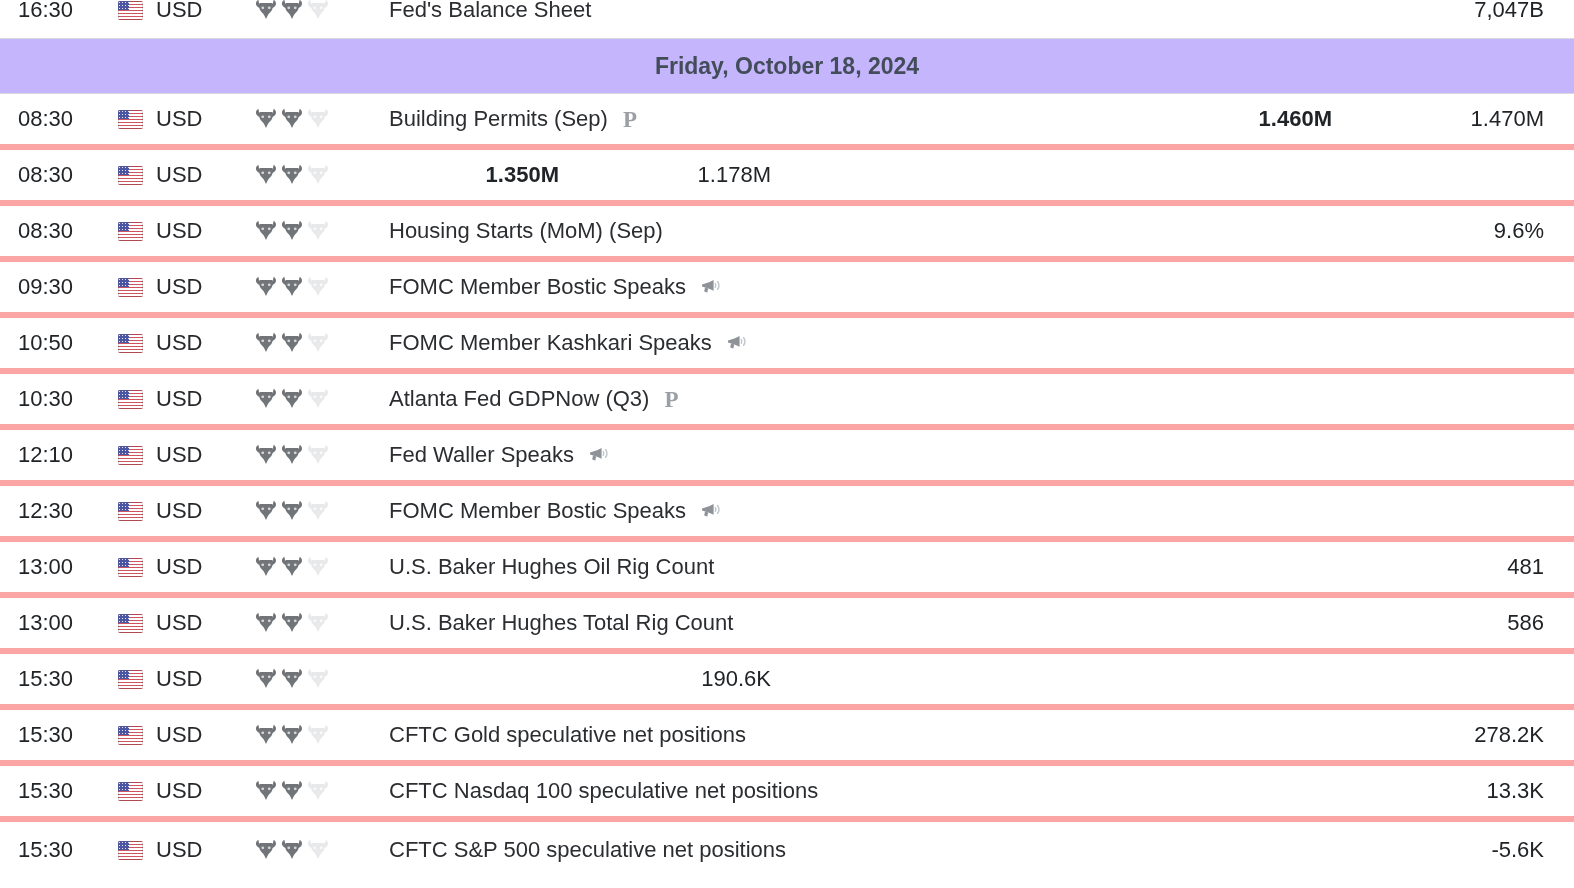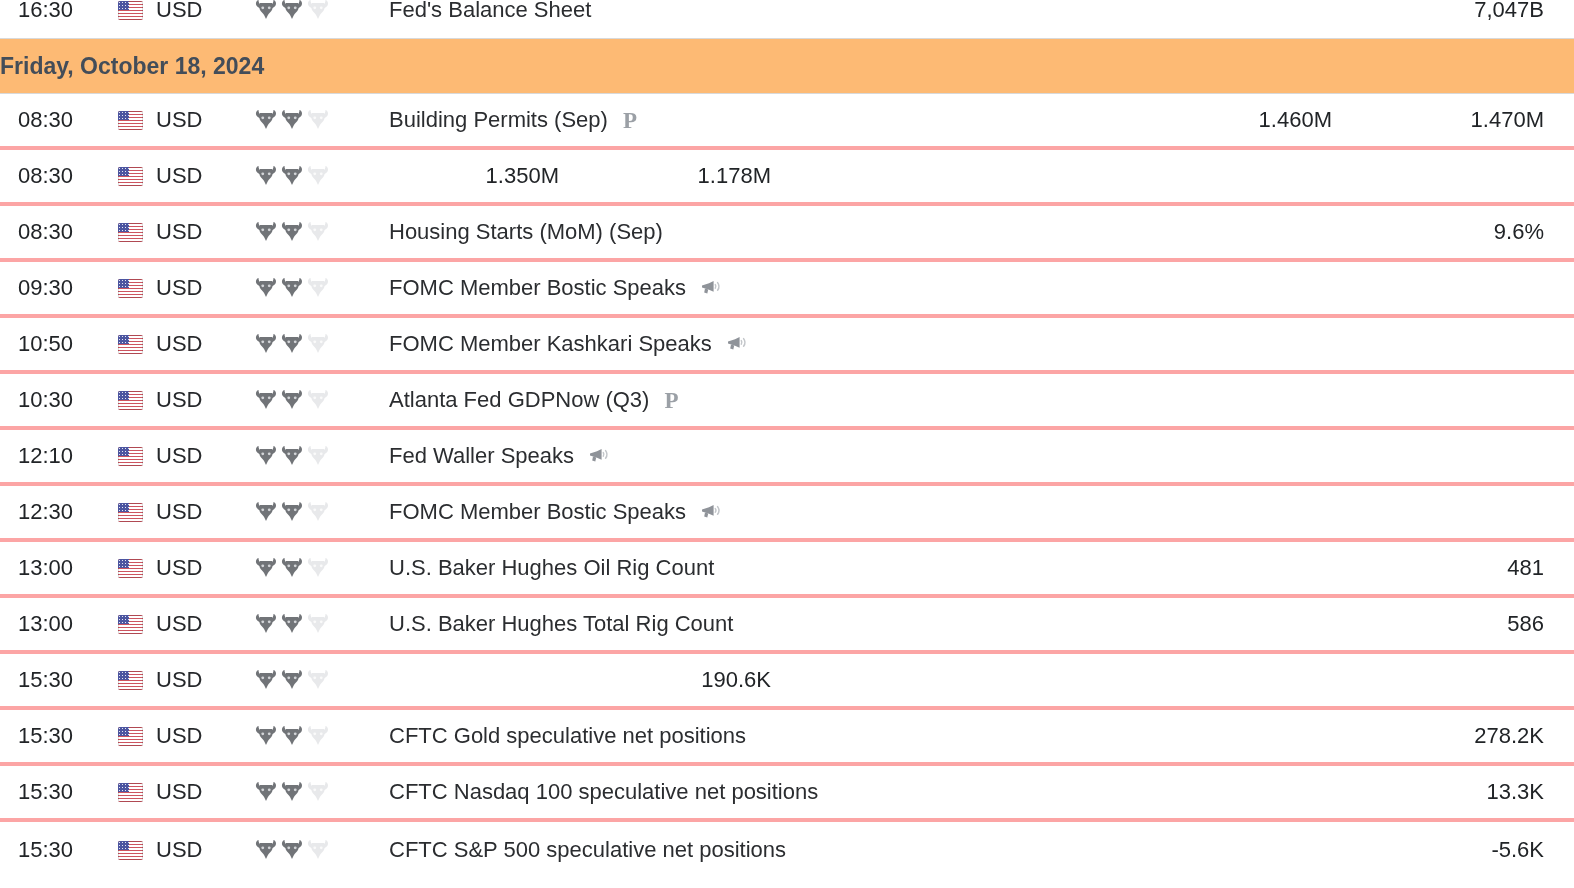--- a/index.html
+++ b/index.html
@@ -27,7 +27,8 @@
     height: 56px;
     display: flex;
     align-items: center;
-    background: #fdba74;
+    justify-content: center;
+    background: #c4b5fd;
     border-top: 1px solid #d9d9d9;
     border-bottom: 1px solid #d9d9d9;
     font-size: 23px;

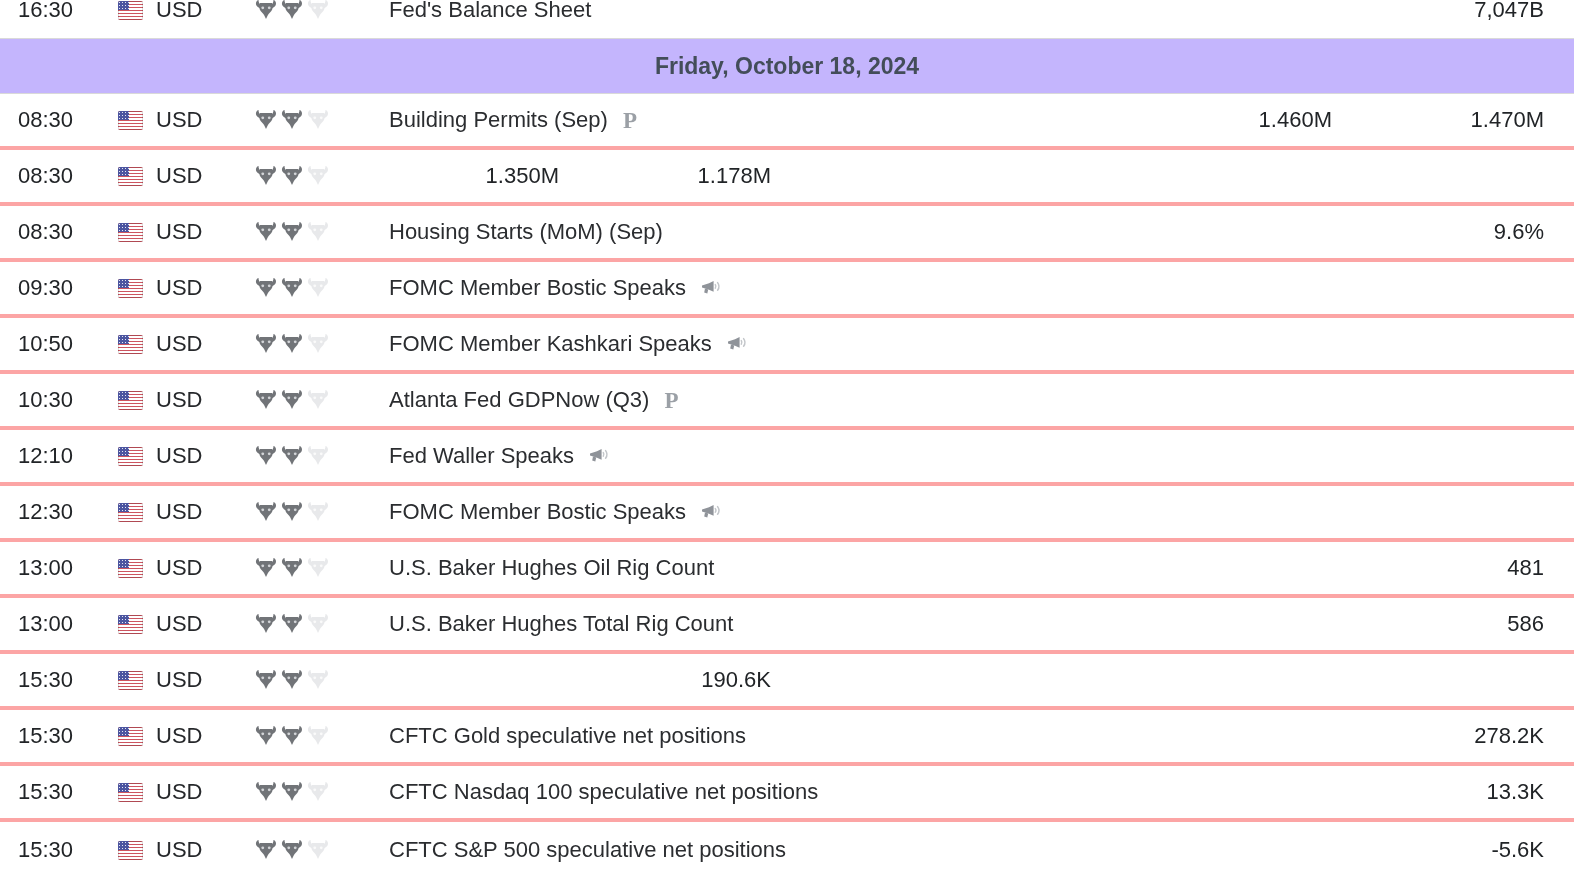--- a/index.html
+++ b/index.html
@@ -16,7 +16,7 @@
     height: 56px;
     display: flex;
     align-items: center;
-    border-bottom: 4px solid #fca5a5;
+    border-bottom: 6px solid #fca5a5;
     background: #fff;
     font-size: 22px;
   }

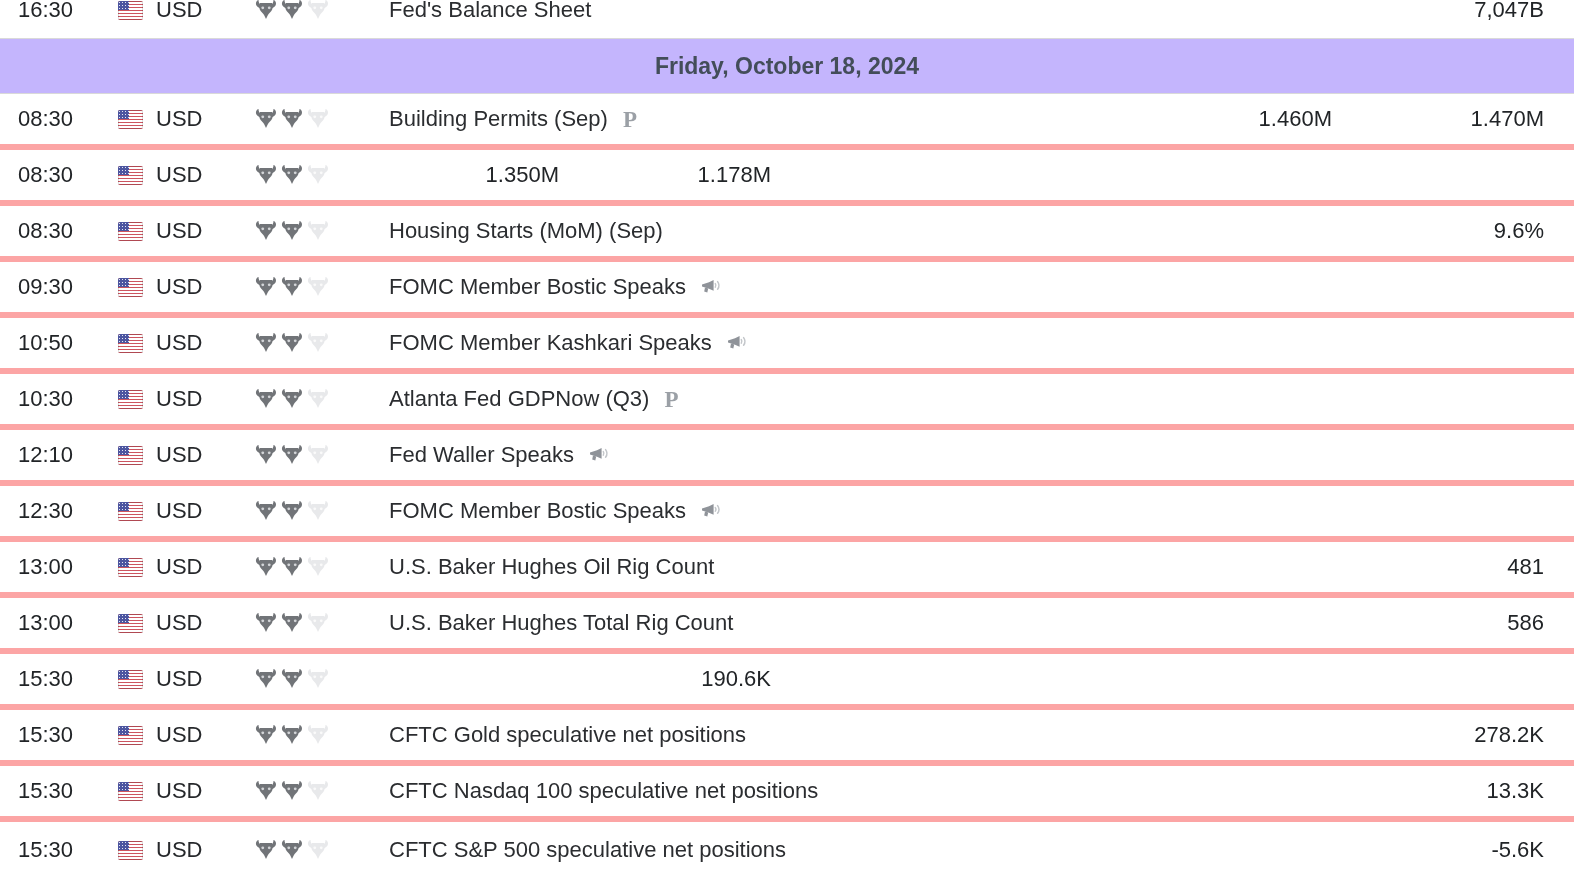--- a/index.html
+++ b/index.html
@@ -40,7 +40,7 @@
   .cell-cur    { width: 136px; display: flex; align-items: center; }
   .cell-imp    { width: 135px; display: flex; align-items: center; }
   .cell-event  { flex: 1; display: flex; align-items: center; color: #2b2d30; }
-  .cell-fore   { width: 170px; text-align: right; color: #212427; }
+  .cell-fore   { width: 170px; text-align: right; color: #212427; font-weight: bold; }
   .cell-prev   { width: 242px; padding-right: 30px; text-align: right; color: #212427; }
 
   .flag {

